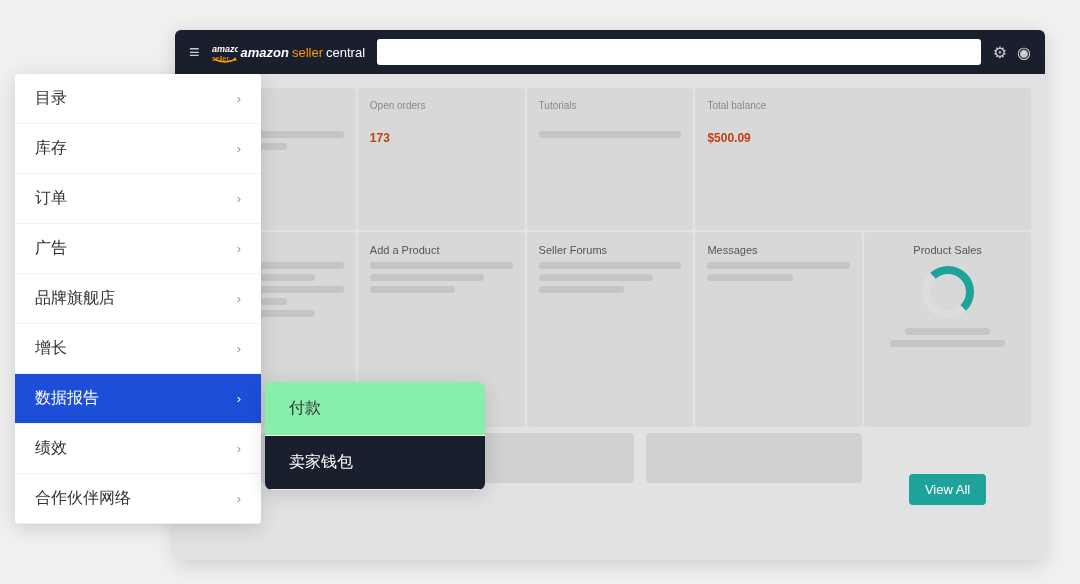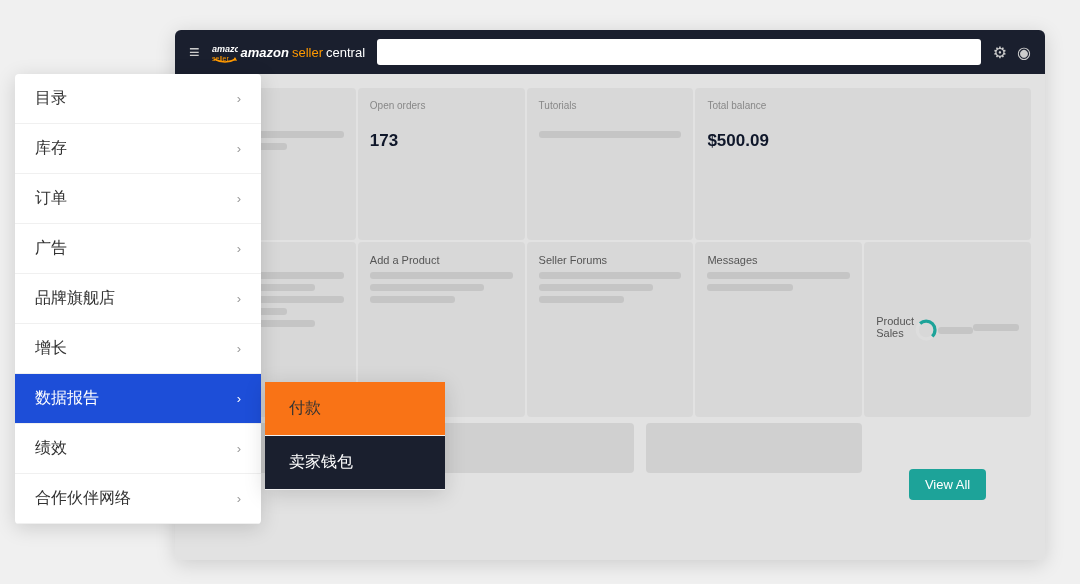--- a/index.html
+++ b/index.html
@@ -88,8 +88,8 @@
     }
 
     .widget-value {
-      font-size: 17px;
-      color: #0f172a;
+      font-size: 12px;
+      color: #c2410c;
       font-weight: bold;
     }
 

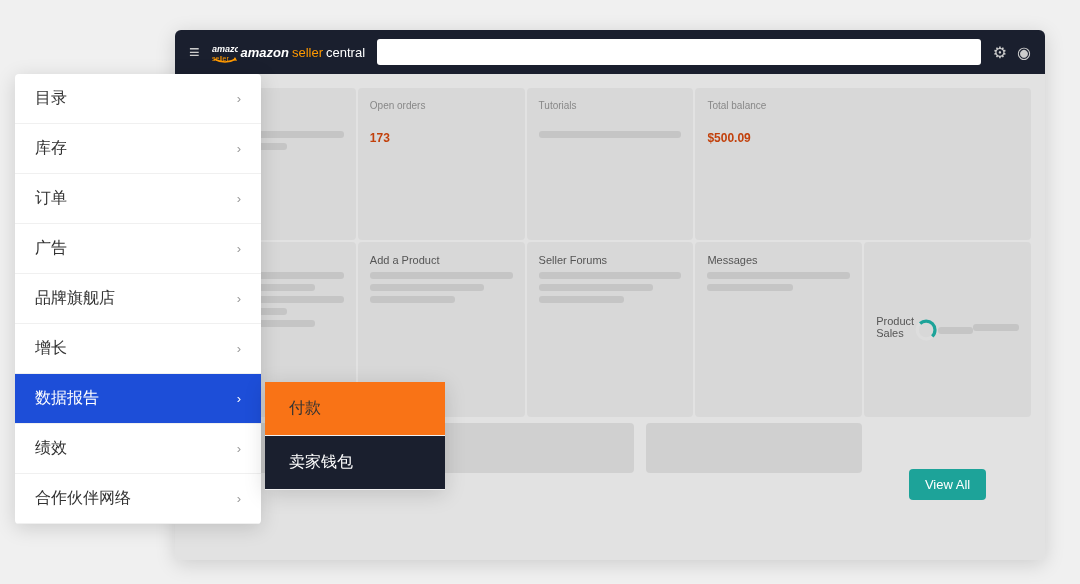--- a/index.html
+++ b/index.html
@@ -276,7 +276,7 @@
       <div class="placeholder-line long"></div>
       <div class="placeholder-line short"></div>
     </div>
-    <div class="widget-card" style="display:flex;flex-direction:row;align-items:center;">
+    <div class="widget-card" style="display:flex;flex-direction:column;align-items:center;">
       <div class="widget-title">Product Sales</div>
 
       <svg width="60" height="60" viewBox="0 0 60 60">

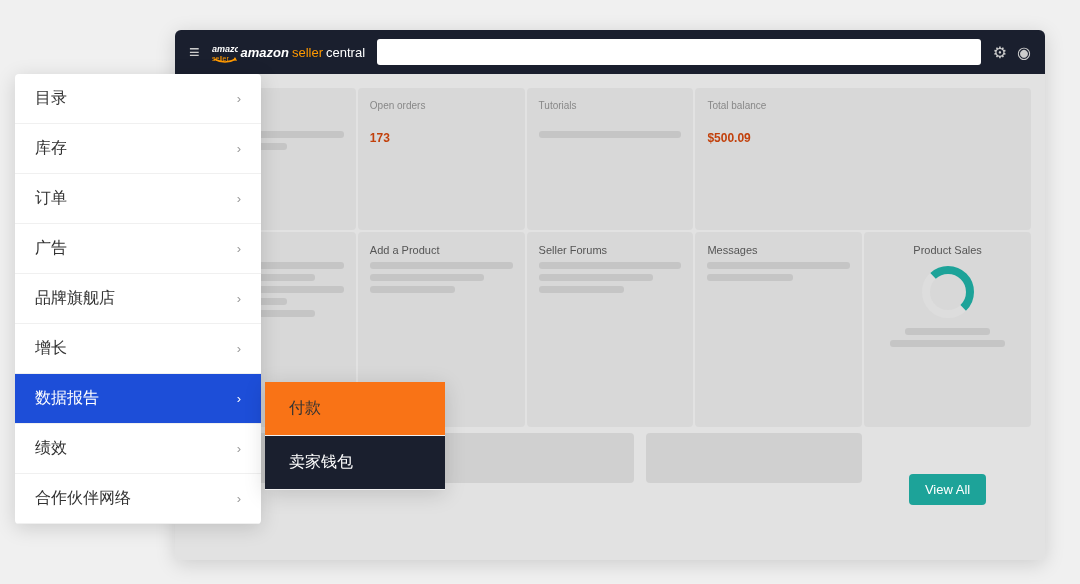--- a/index.html
+++ b/index.html
@@ -172,11 +172,12 @@
       position: absolute;
       top: 382px;
       left: 265px;
-      width: 180px;
-      background: #f97316;
+      width: 220px;
+      background: #86efac;
       box-shadow: 0 4px 20px rgba(0,0,0,0.15);
       z-index: 11;
       overflow: hidden;
+      border-radius: 7px;
     }
 
     .submenu-item {

